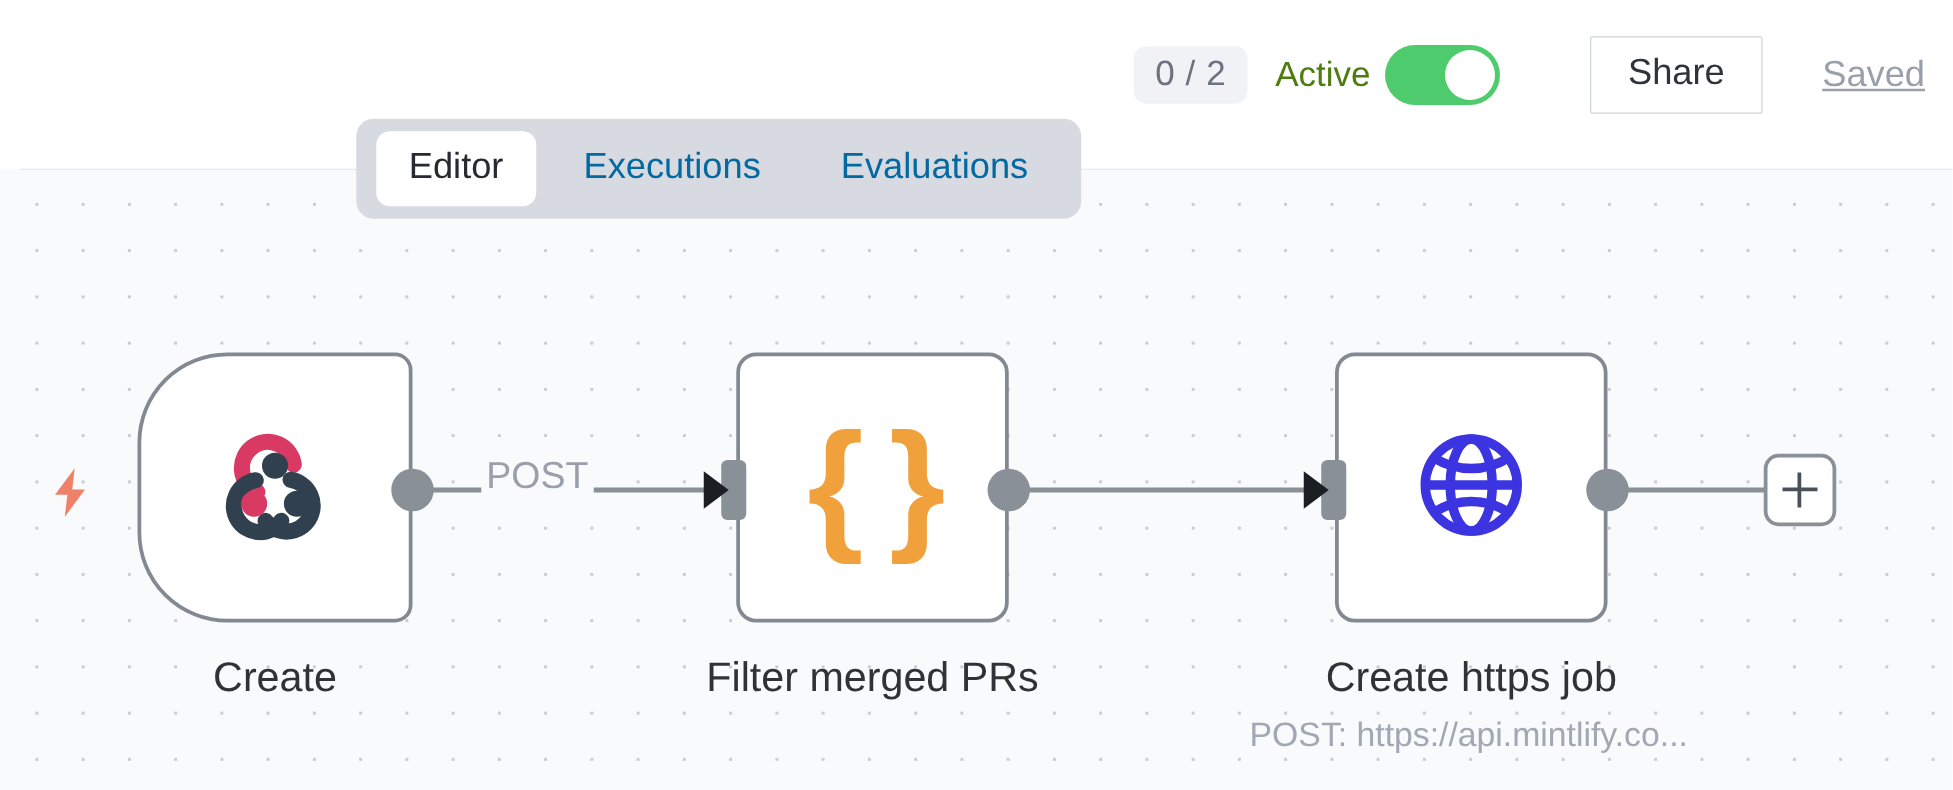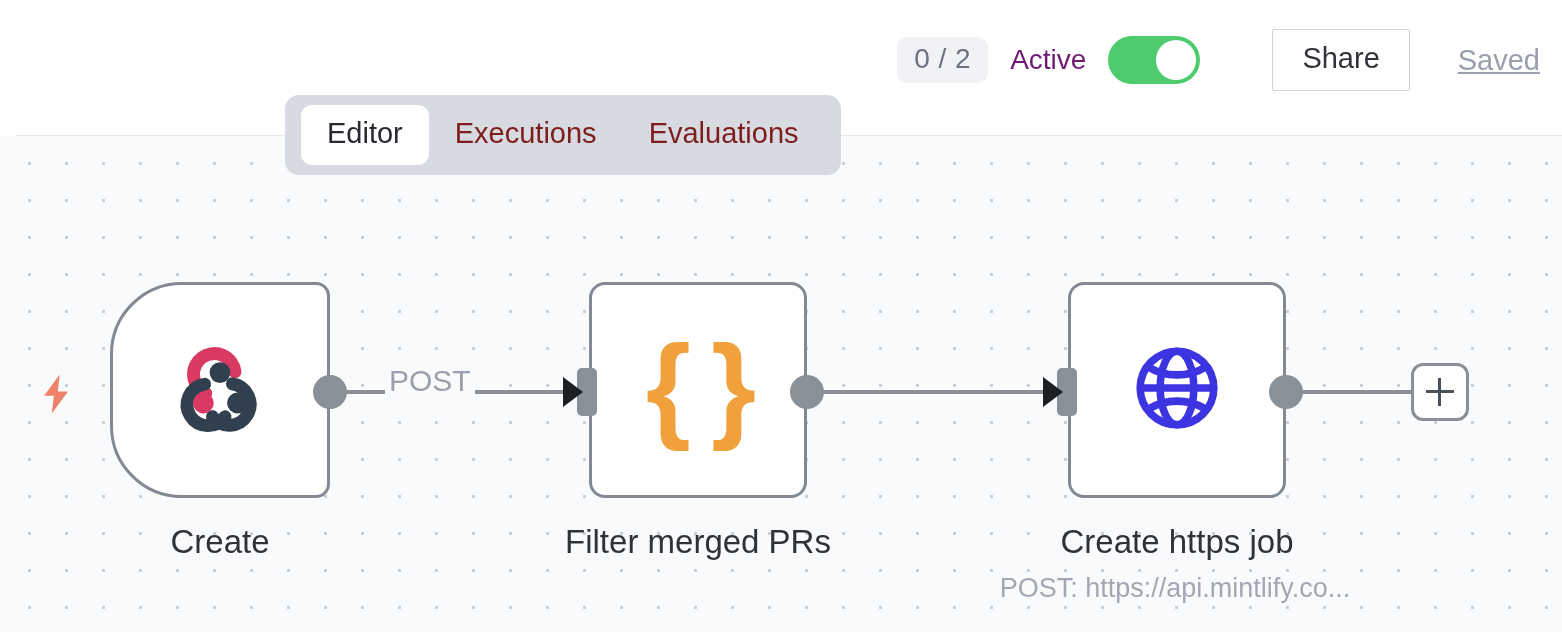--- a/index.html
+++ b/index.html
@@ -51,10 +51,10 @@
   }
 
   .active-label {
-    color: #701a75;
+    color: #4d7c0f;
     font-size: 28px;
     margin-left: 22px;
-    margin-right: 22px;
+    margin-right: 12px;
   }
 
   .toggle {

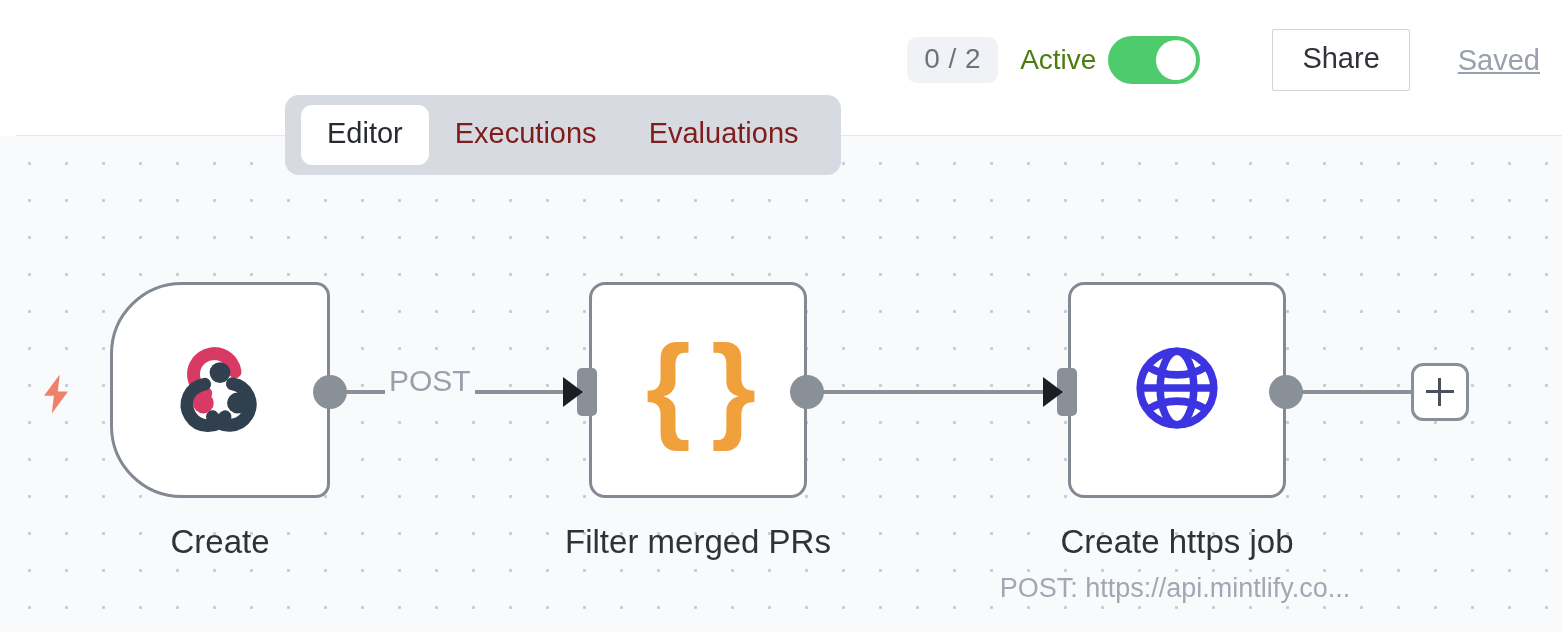--- a/index.html
+++ b/index.html
@@ -104,7 +104,7 @@
     display: flex;
     align-items: center;
     padding: 16px;
-    gap: 0px;
+    gap: 12px;
     z-index: 40;
   }
   .tab {

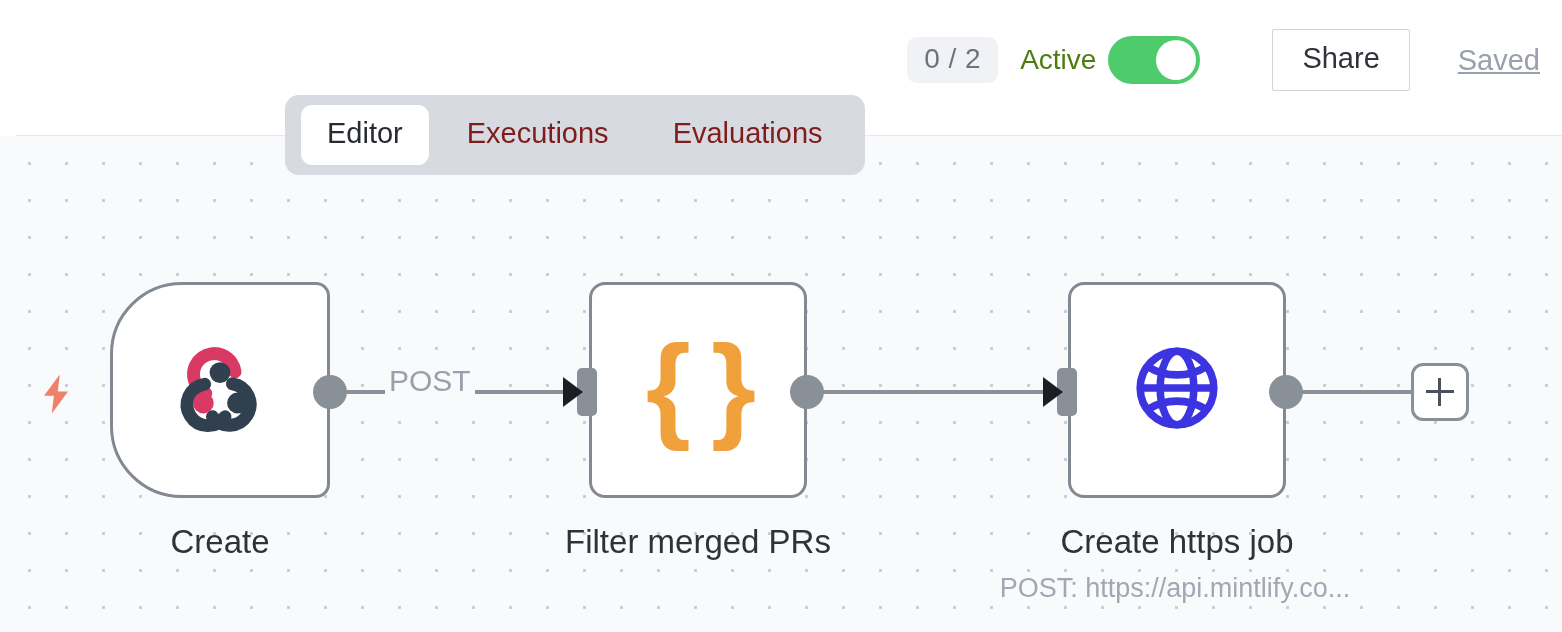--- a/index.html
+++ b/index.html
@@ -109,7 +109,7 @@
   }
   .tab {
     font-size: 29px;
-    color: #7f1d1d;
+    color: #0369a1;
     padding: 13px 26px 15px 26px;
     border-radius: 11px;
     cursor: pointer;

